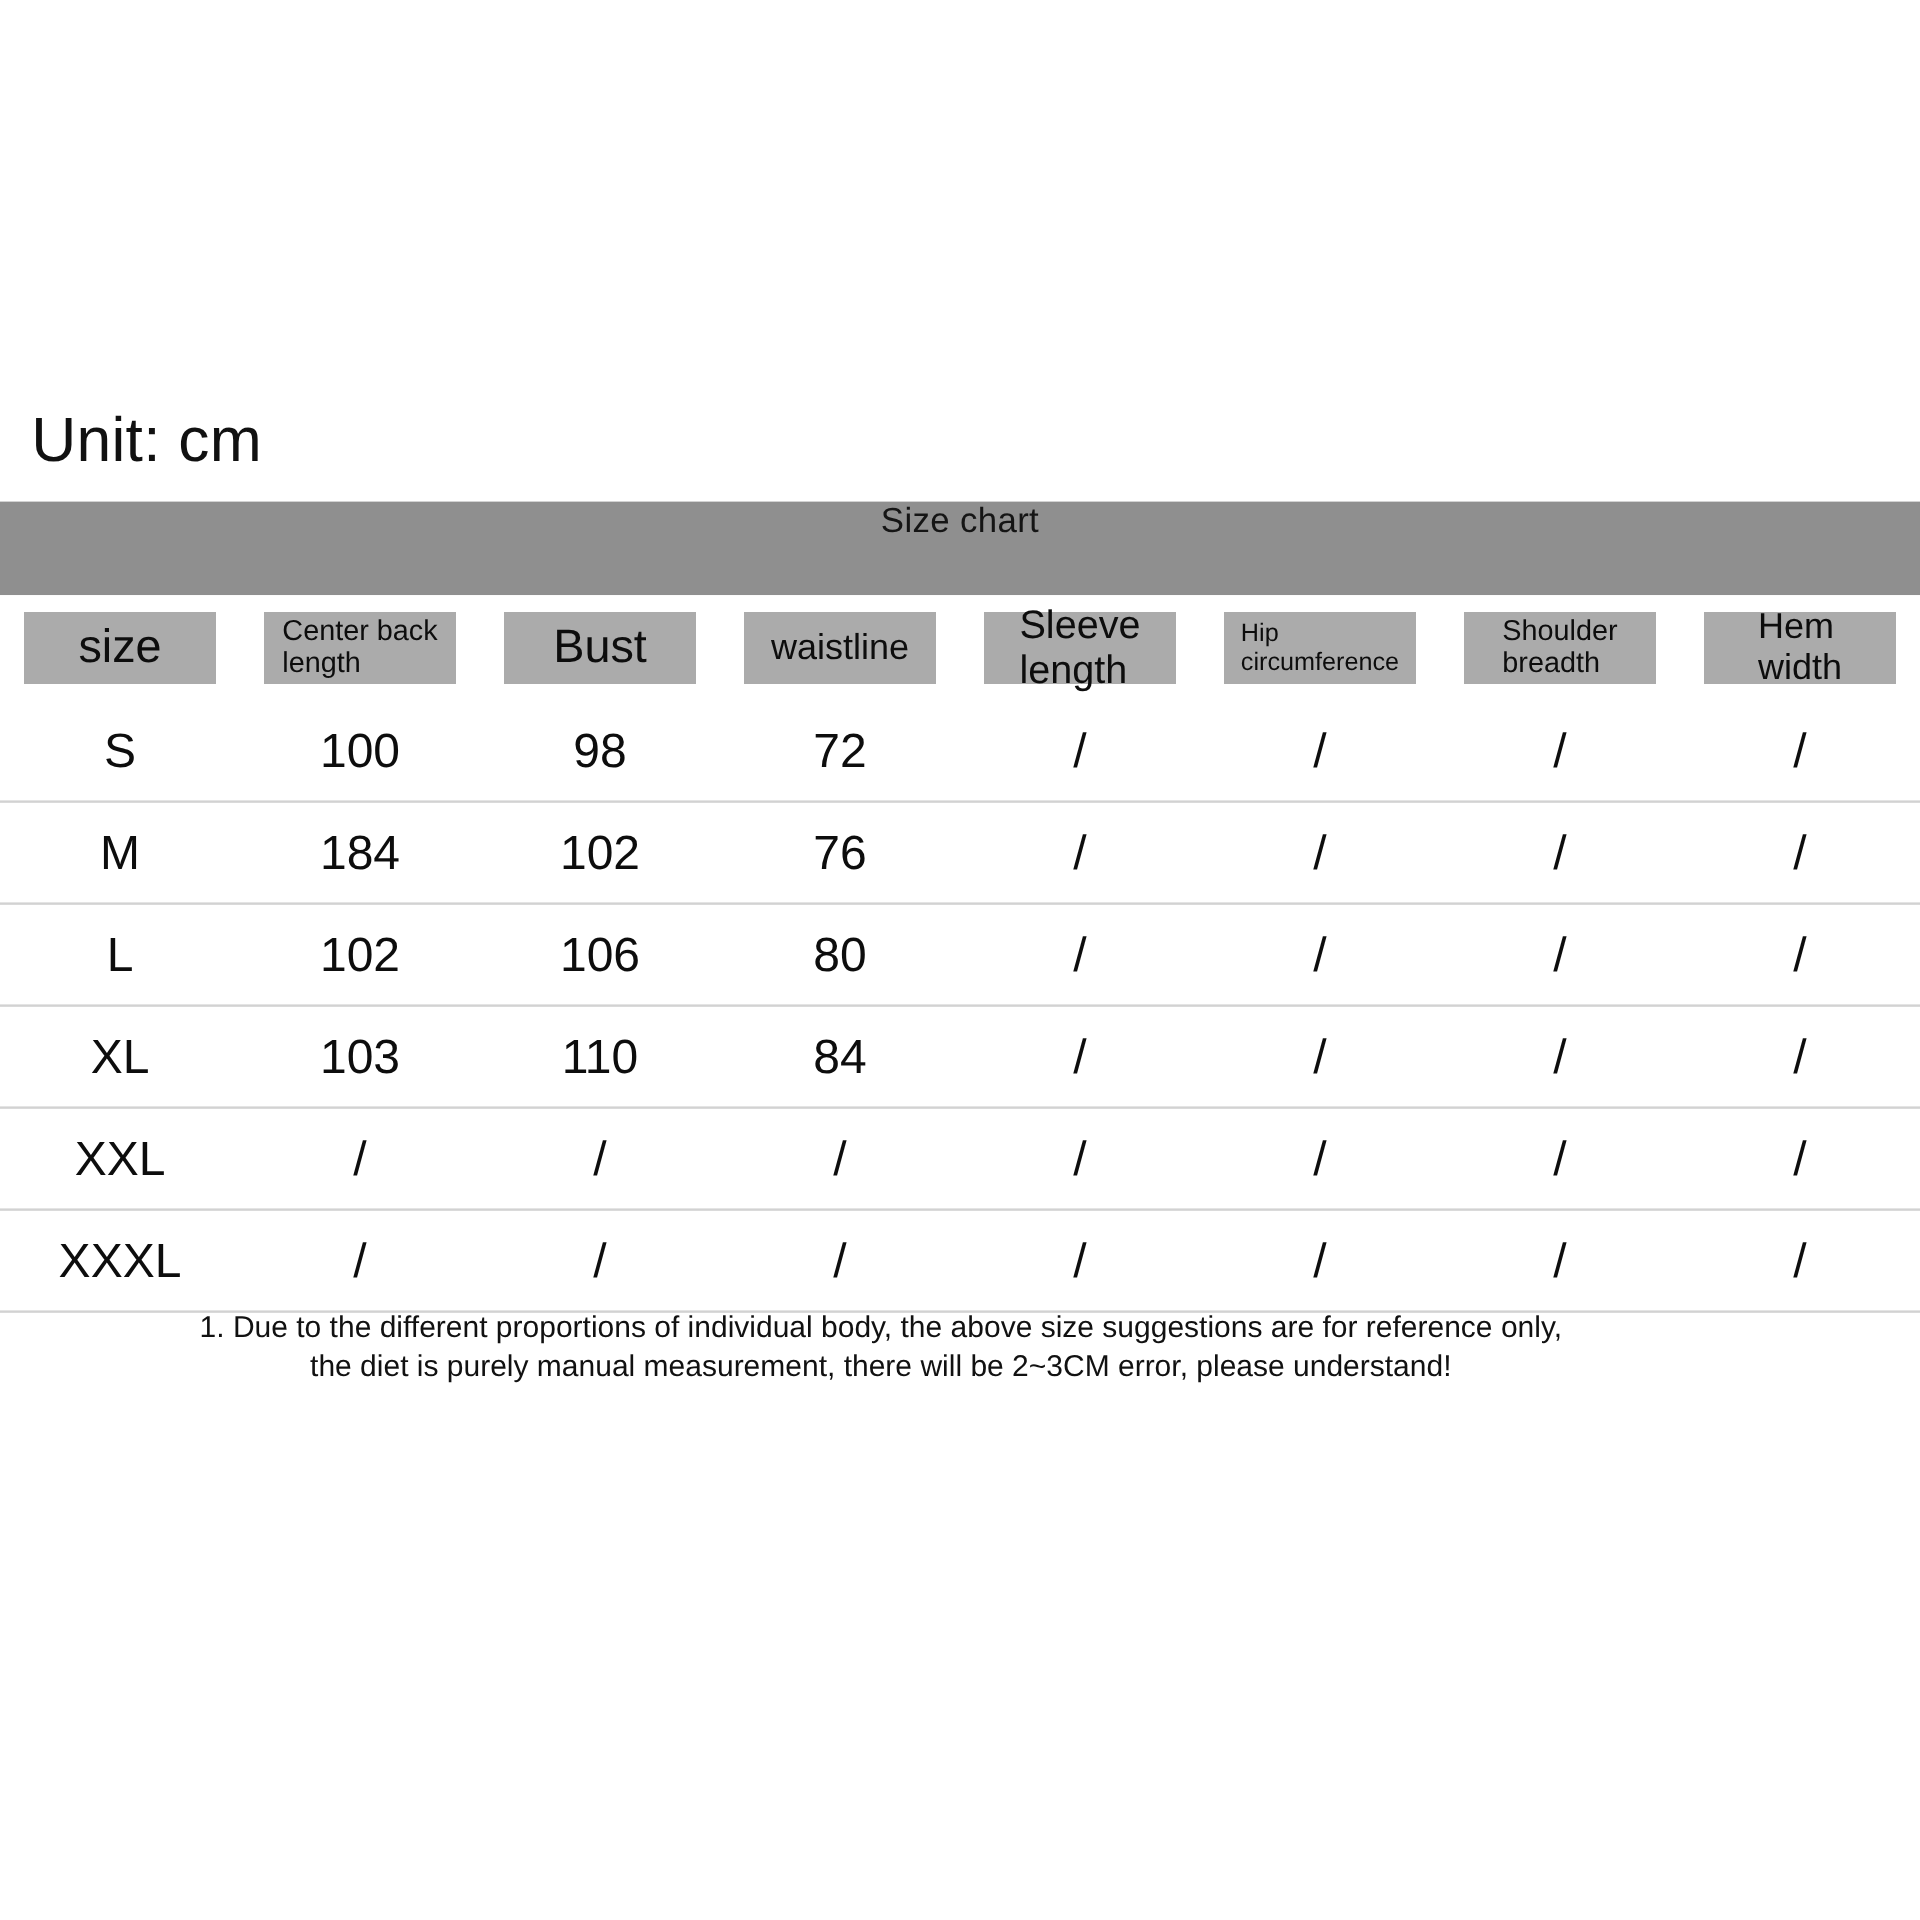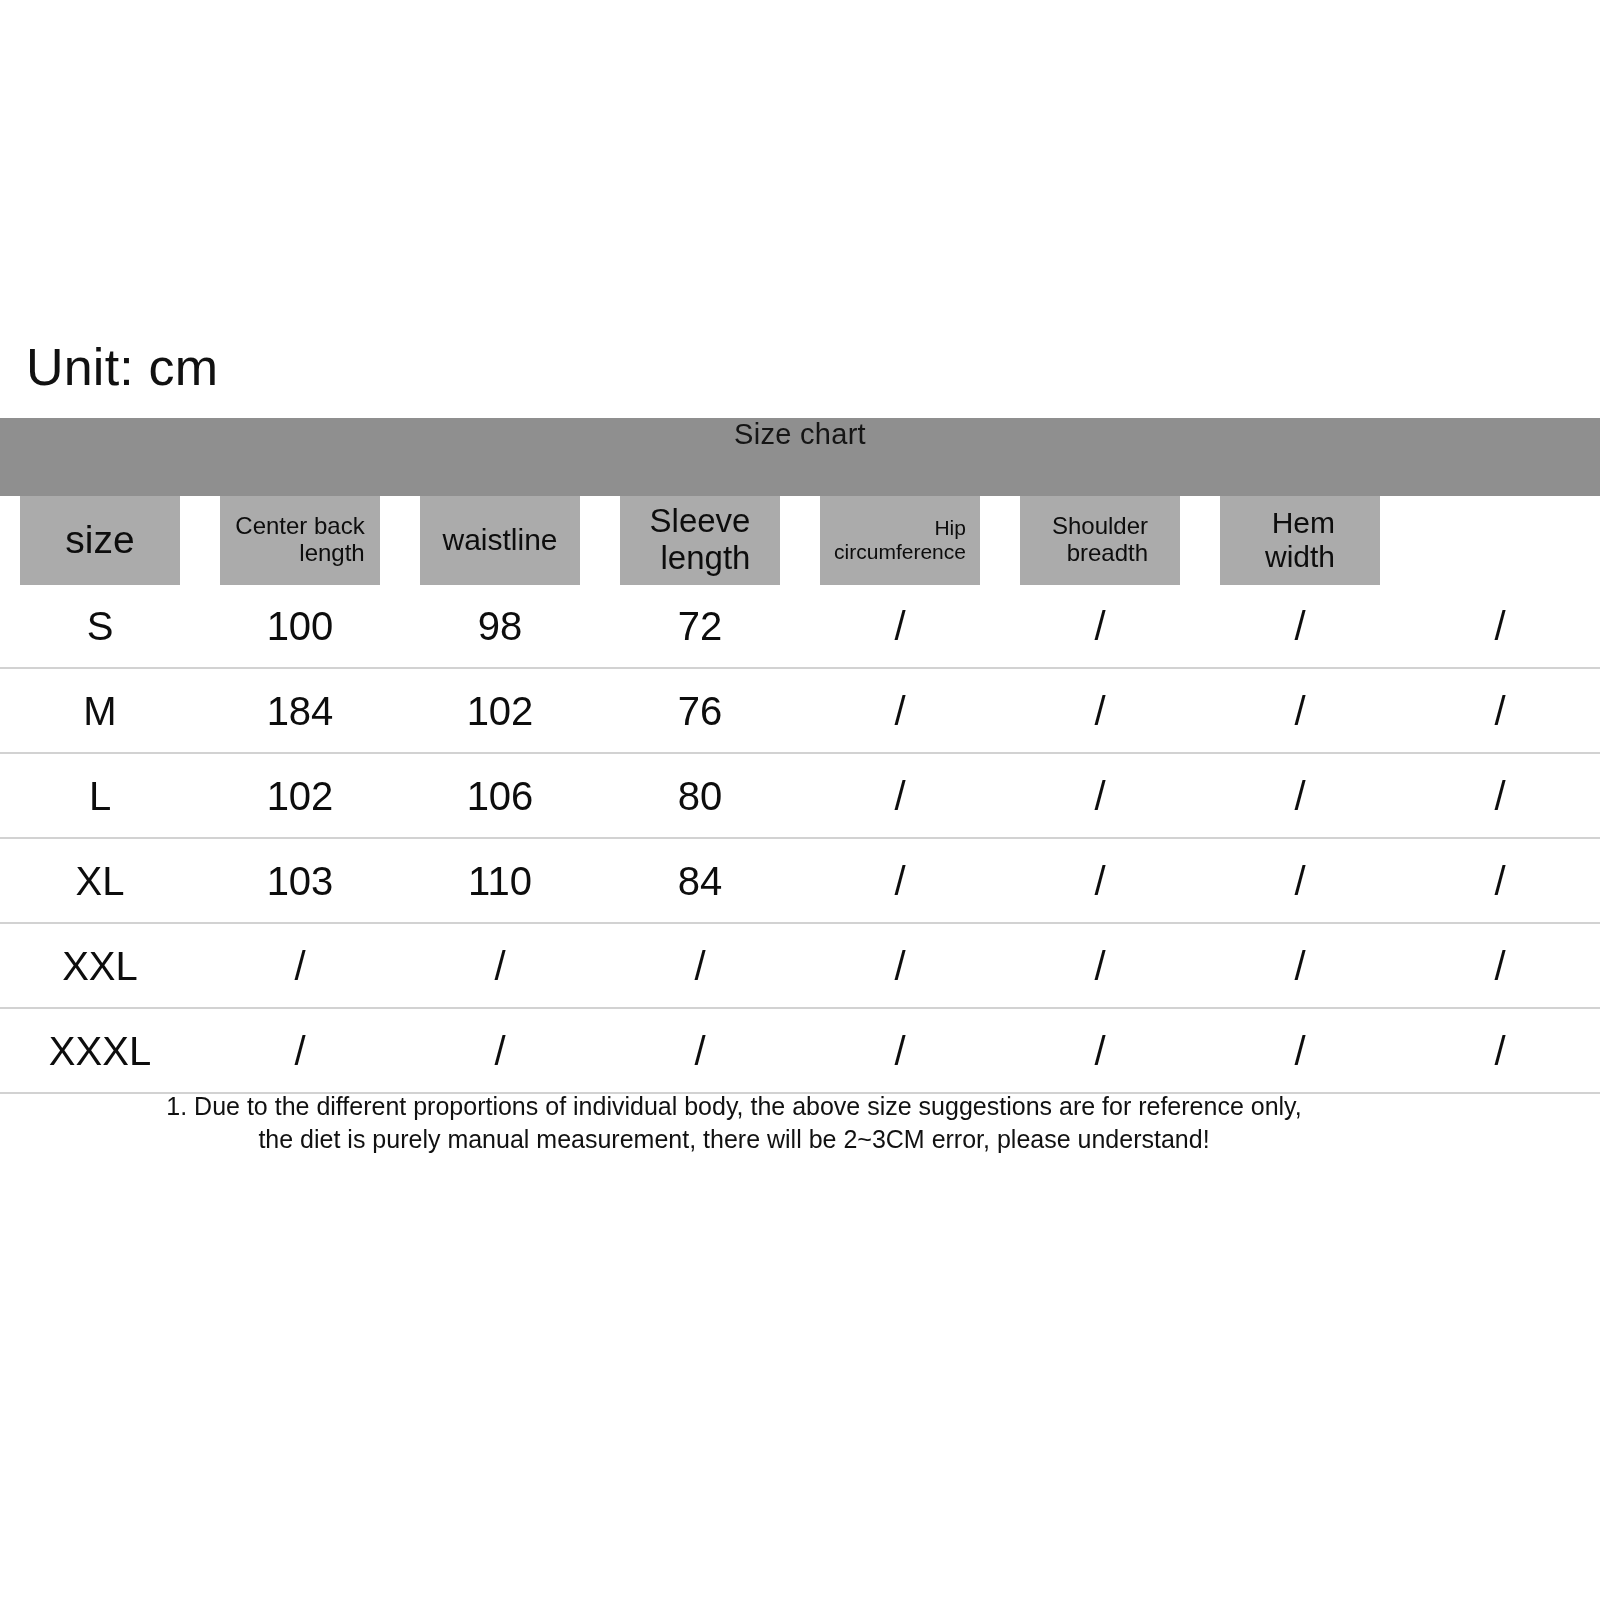--- a/index.html
+++ b/index.html
@@ -69,11 +69,11 @@
   .header-chip {
     background: #ababab;
     width: 160px;
-    height: 89px;
+    height: 60px;
     display: flex;
     align-items: center;
     justify-content: center;
-    text-align: right;
+    text-align: left;
     box-sizing: border-box;
     padding: 0 4px;
   }

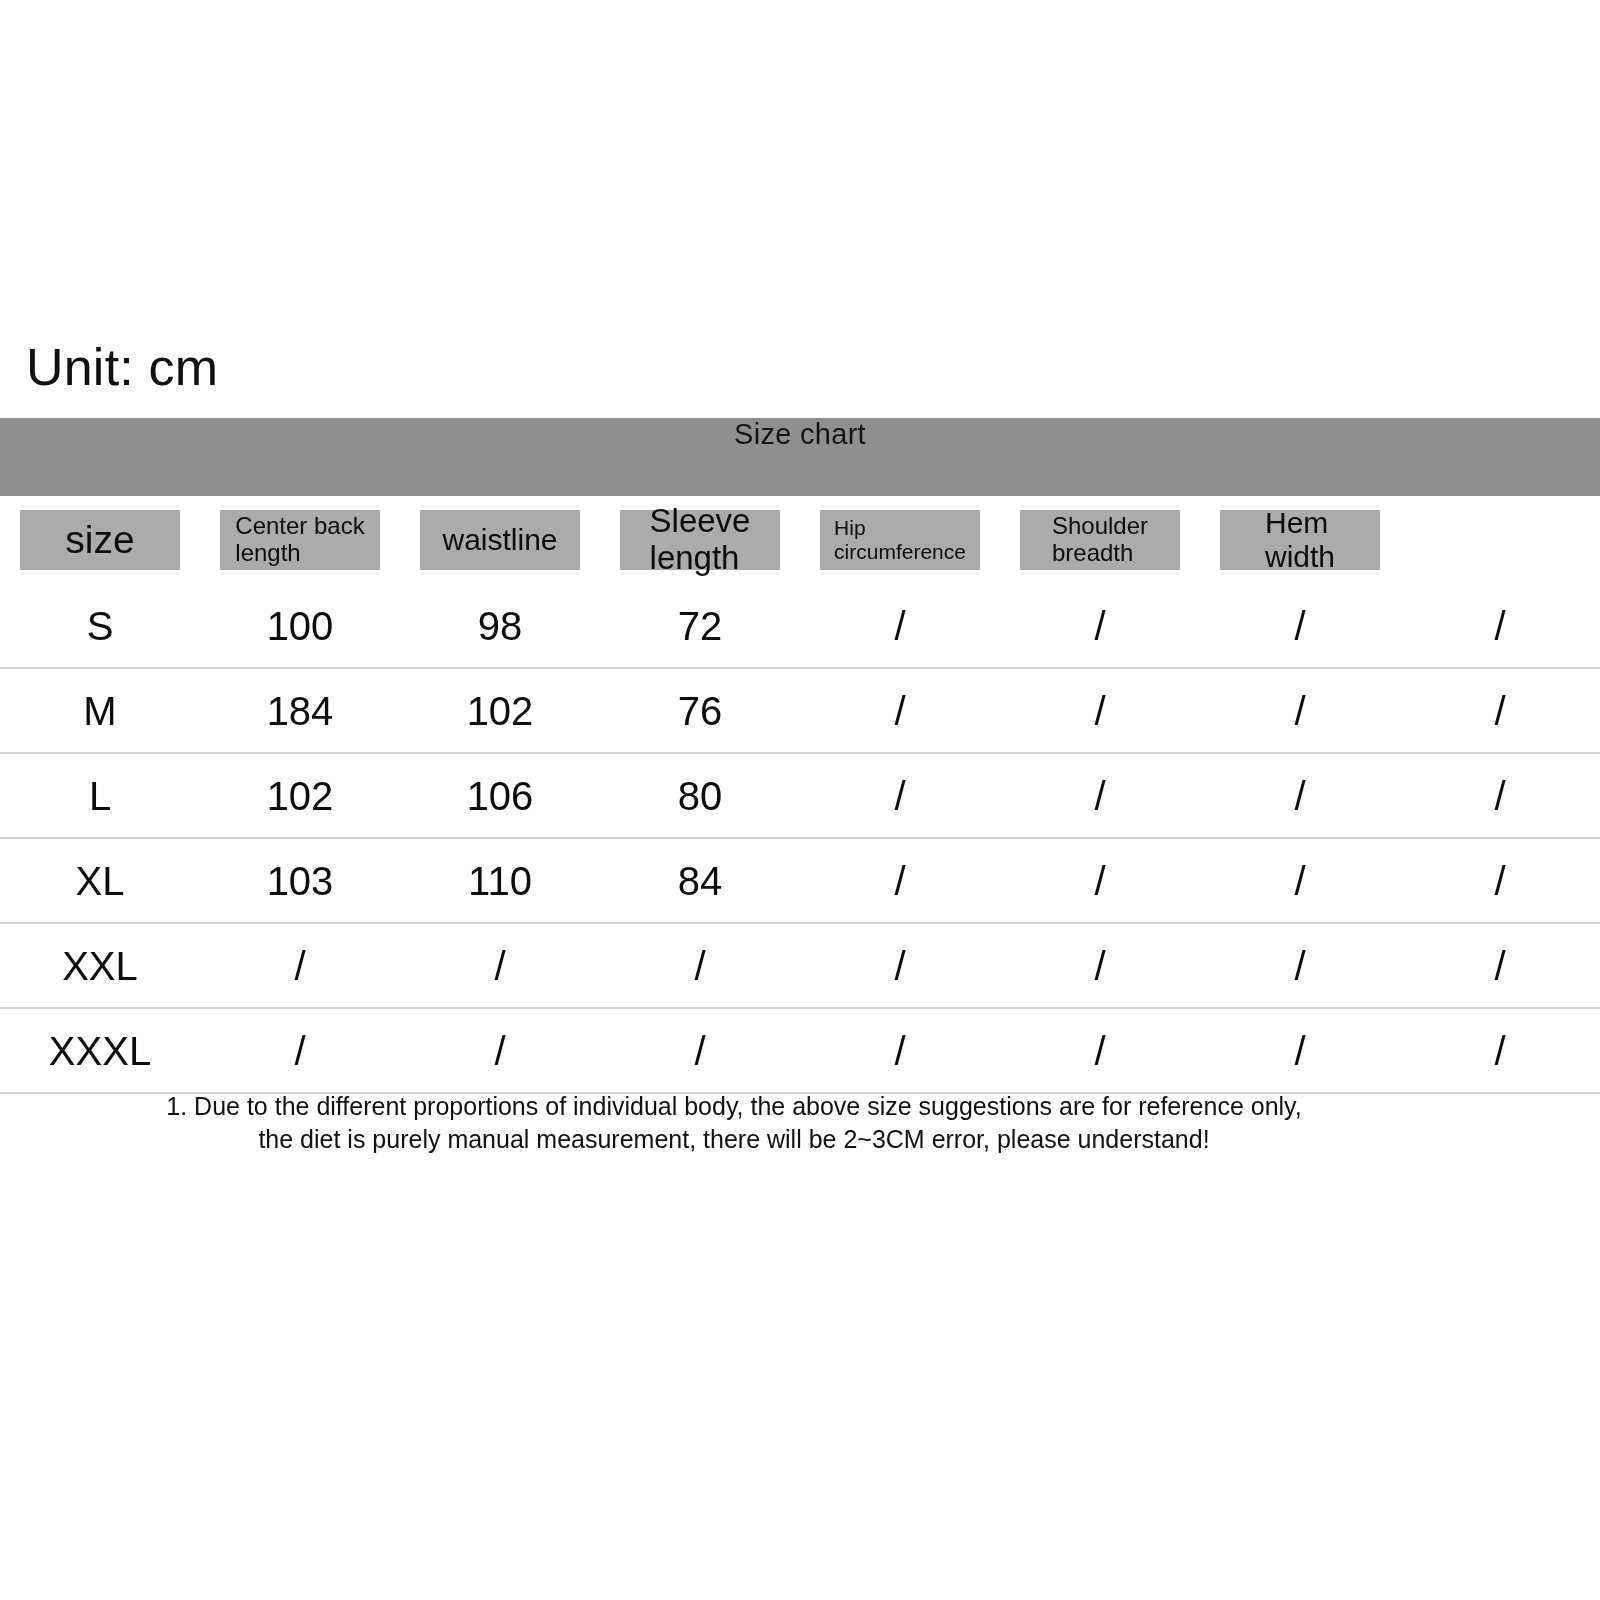--- a/index.html
+++ b/index.html
@@ -158,6 +158,13 @@
         </div>
       </div>
       <div class="header-cell">
+        <div class="header-chip hdr-xl">
+          <div>
+            <span>Bust</span>
+          </div>
+        </div>
+      </div>
+      <div class="header-cell">
         <div class="header-chip hdr-md">
           <div>
             <span>waistline</span>

